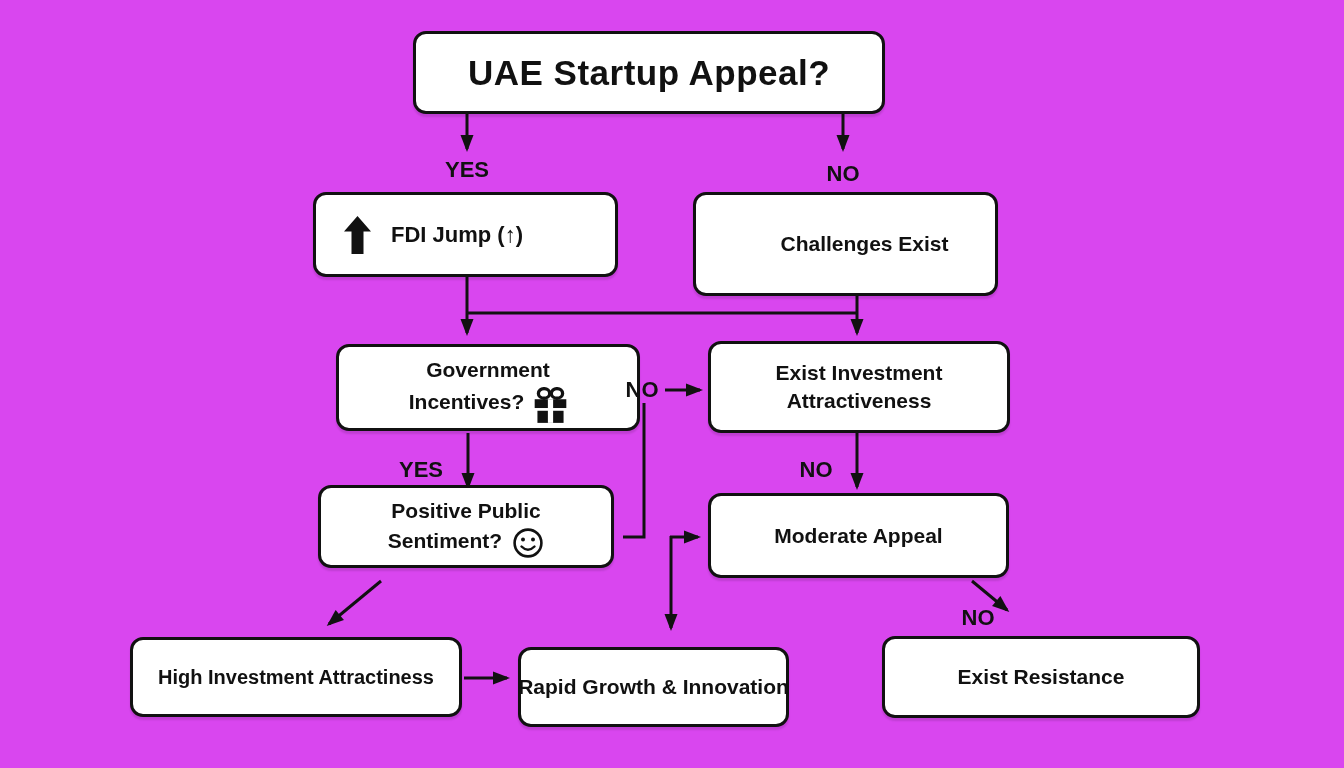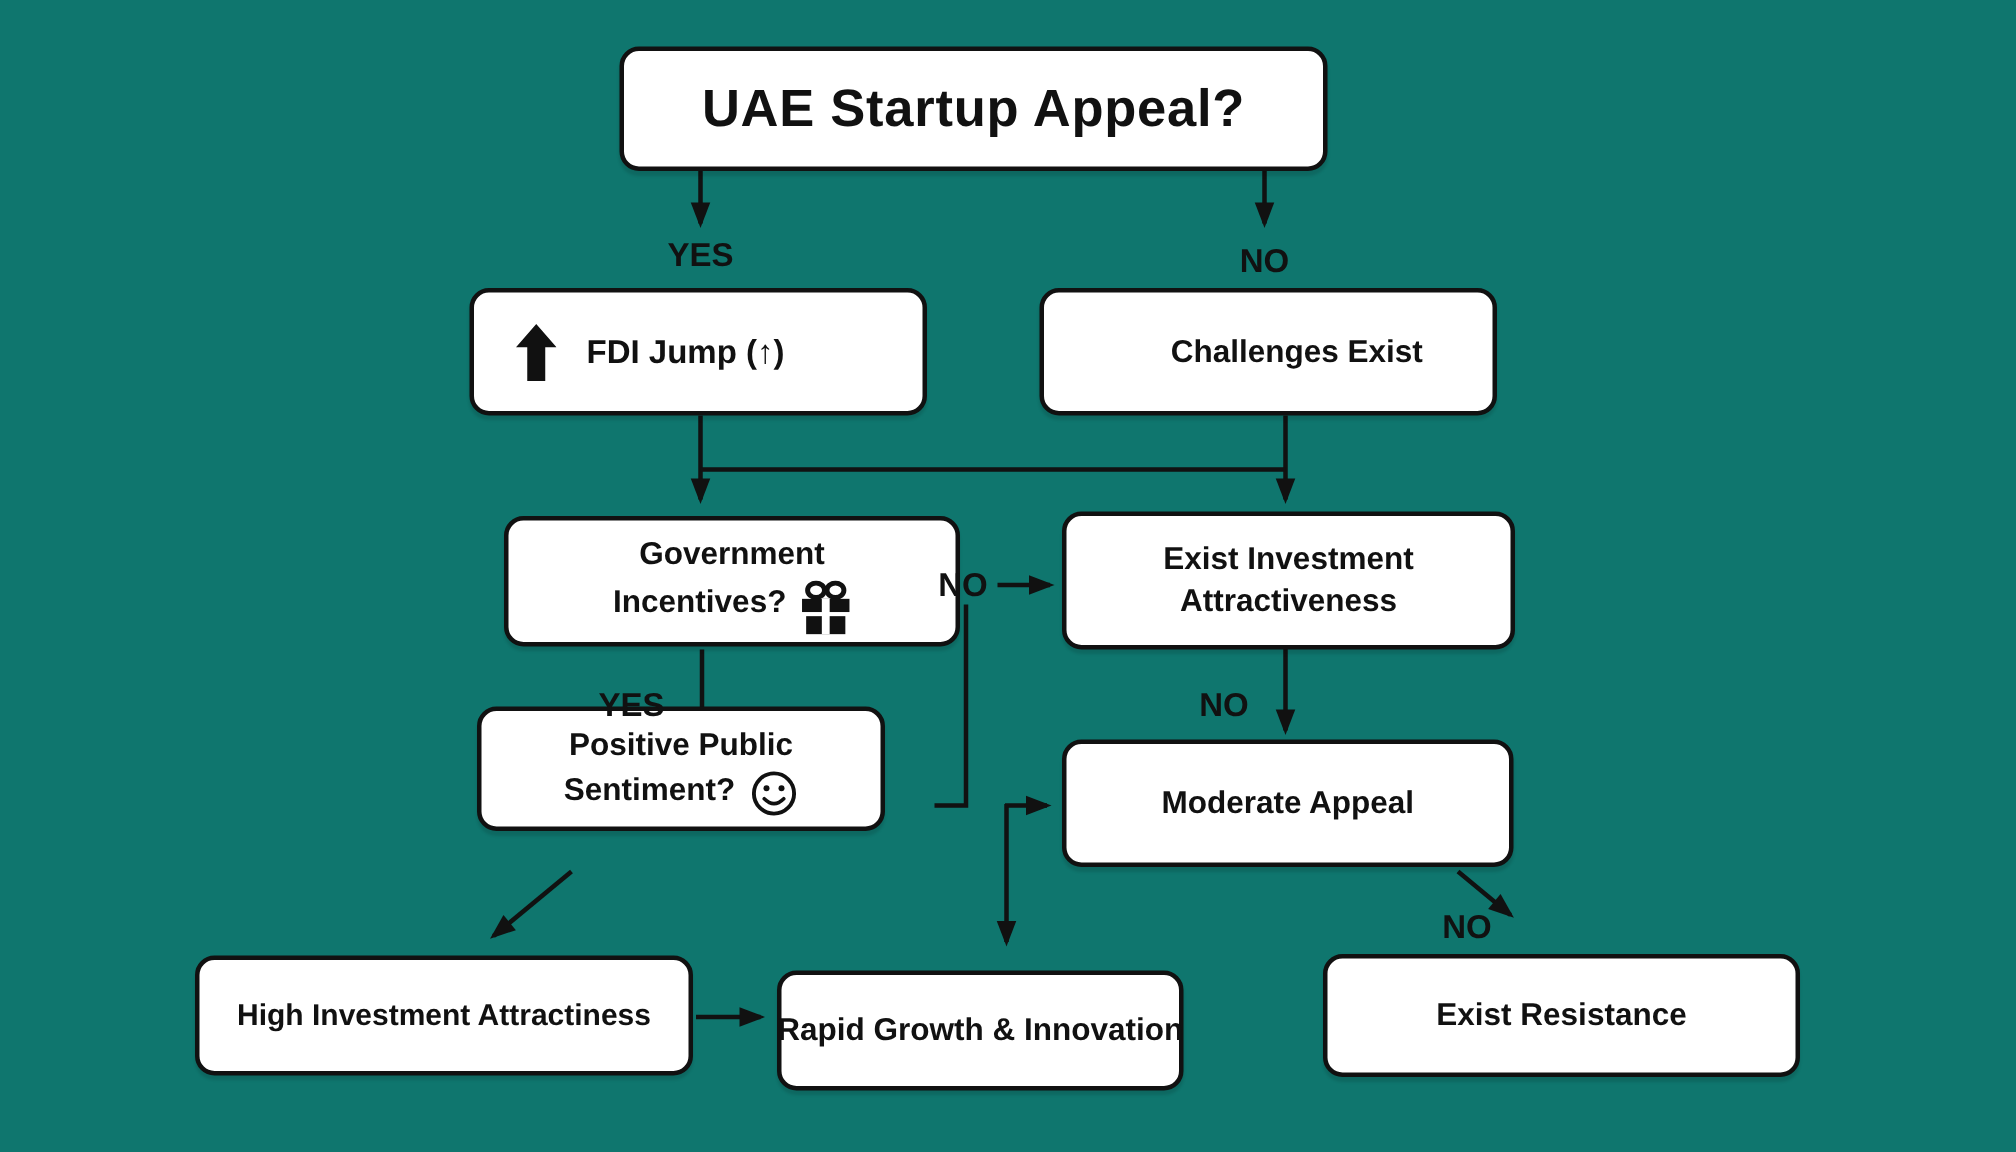--- a/index.html
+++ b/index.html
@@ -5,7 +5,7 @@
   html,body{margin:0;padding:0;}
   body{background:#fbfbfb;font-family:"Liberation Sans","DejaVu Sans",sans-serif;}
   .canvas{
-    position:relative;width:1344px;height:768px;background:#0f766e;
+    position:relative;width:1344px;height:768px;background:#d946ef;
     overflow:hidden;color:#111;
   }
   svg.edges{position:absolute;left:0;top:0;width:1344px;height:768px;}

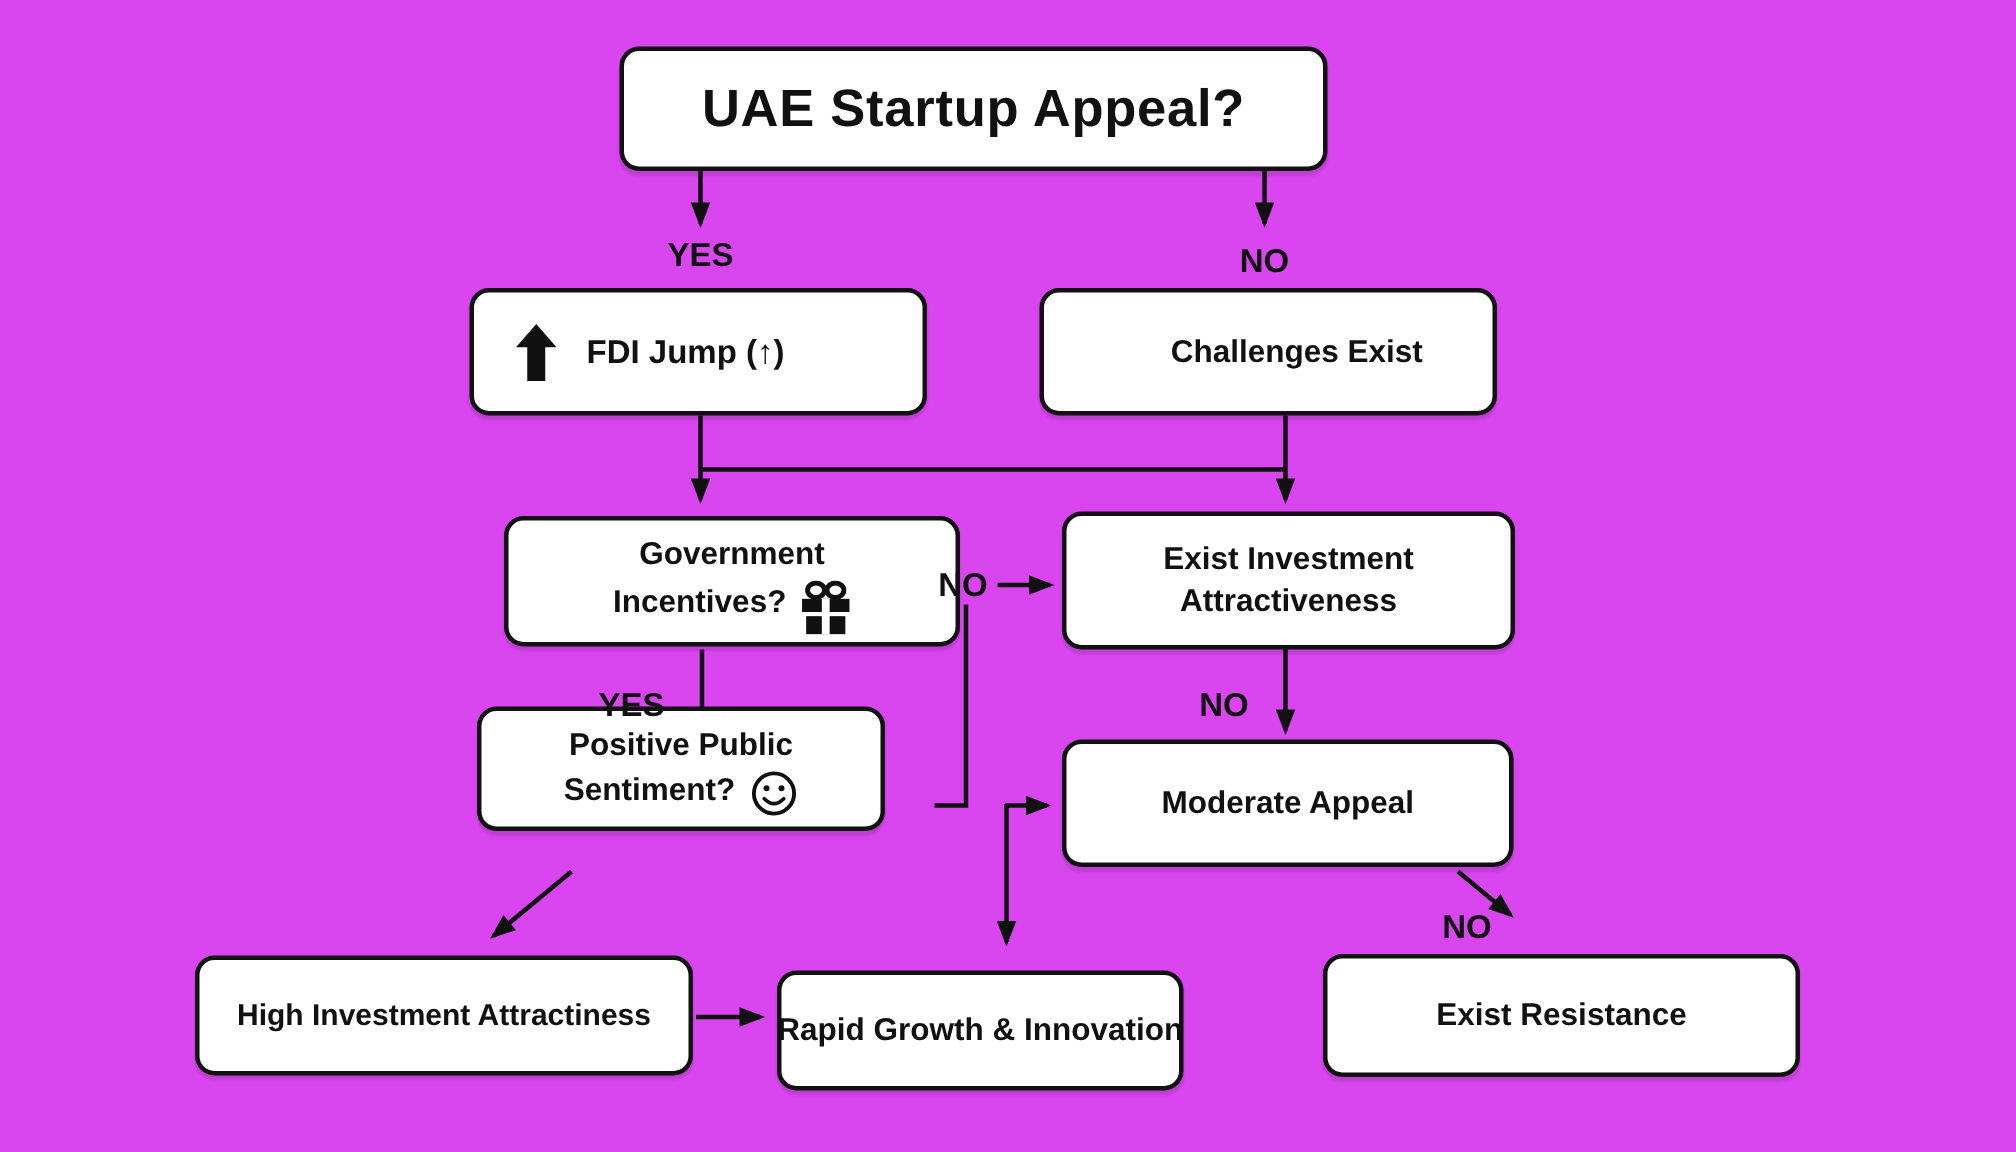--- a/index.html
+++ b/index.html
@@ -68,7 +68,7 @@
     </span>
   </div>
 
-  <div class="node fs-node" style="left:693px;top:192px;width:305px;height:85px;padding-left:38px;">
+  <div class="node fs-node" style="left:693px;top:192px;width:305px;height:104px;padding-left:38px;">
     <span>Challenges Exist</span>
   </div>
 

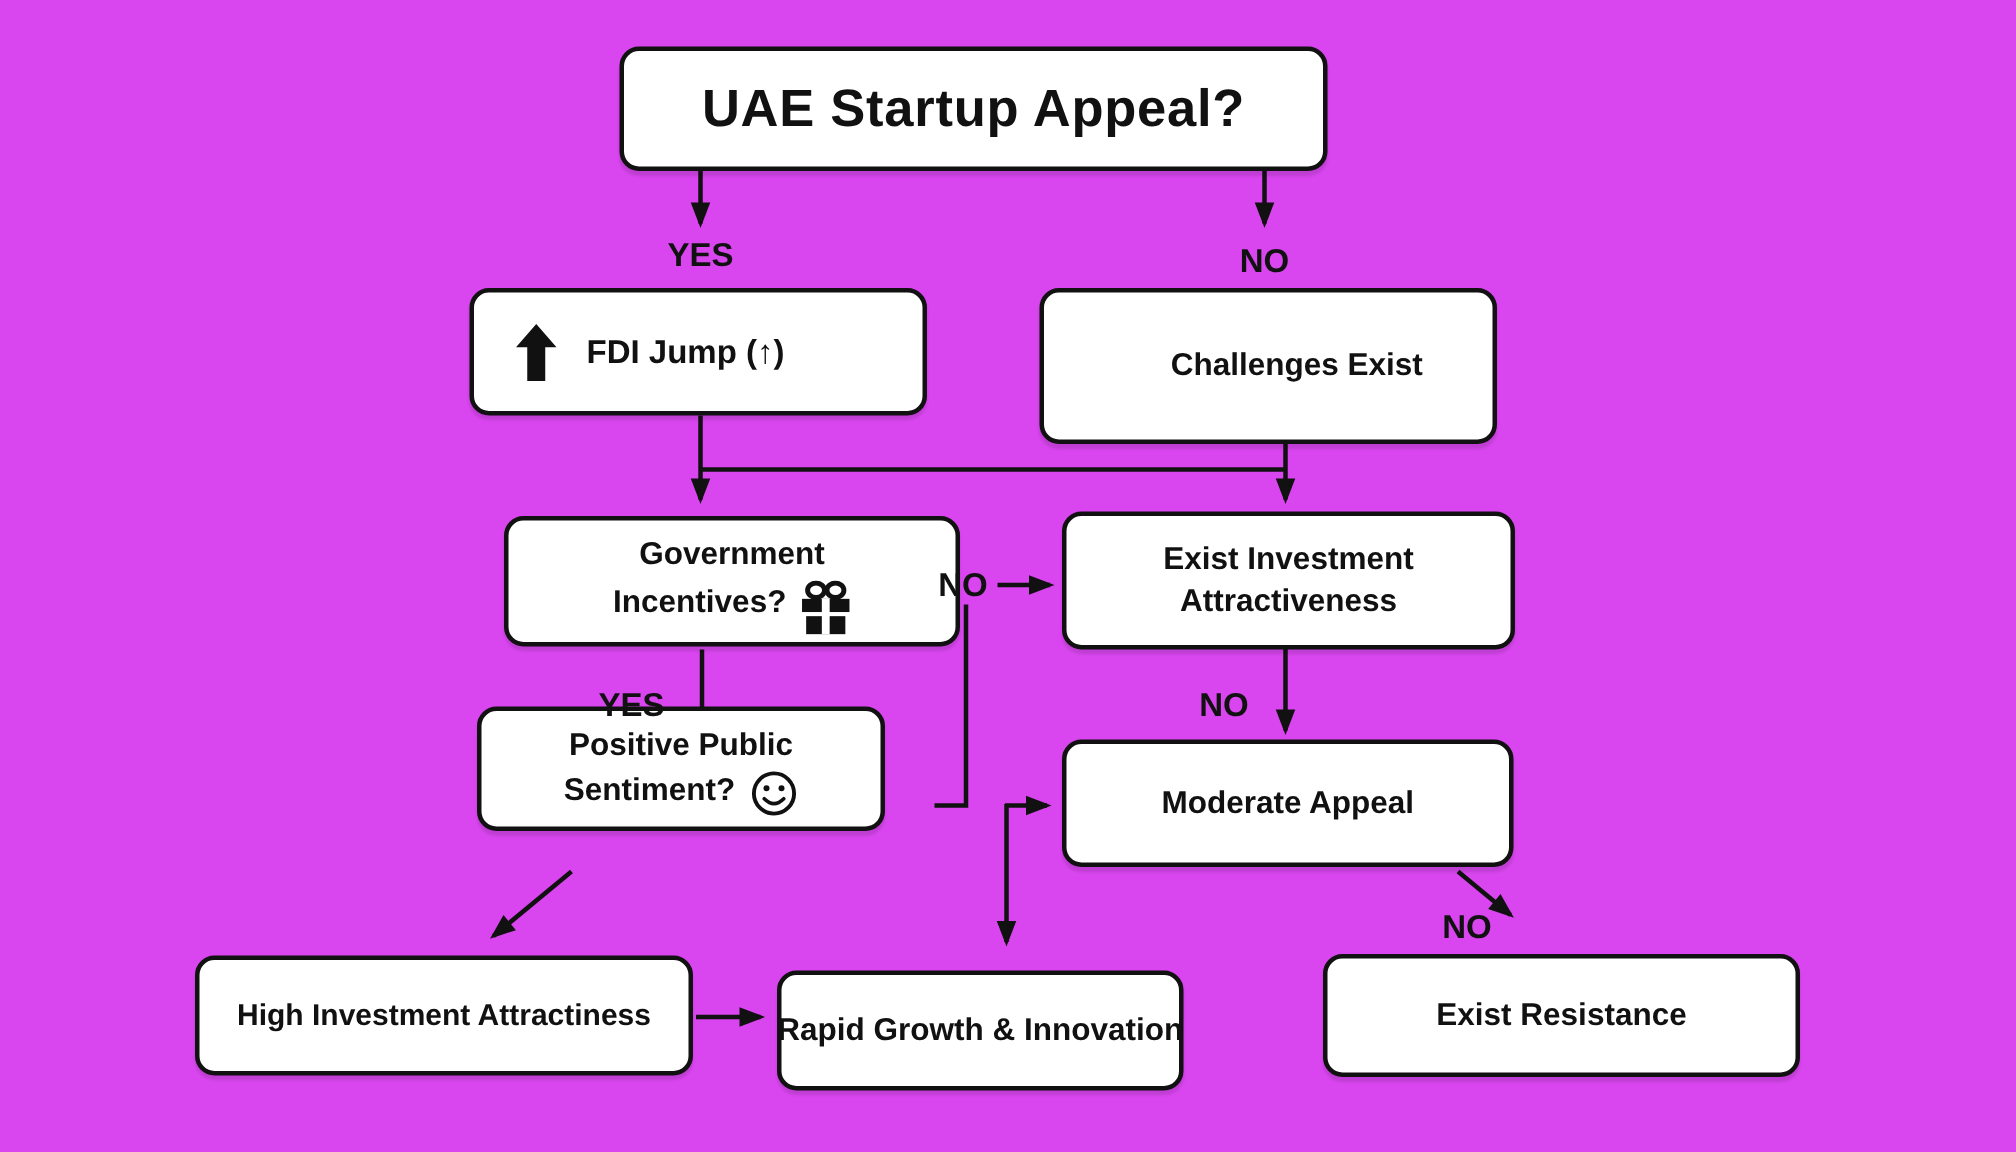--- a/index.html
+++ b/index.html
@@ -95,7 +95,7 @@
     </span>
   </div>
 
-  <div class="node fs-node" style="left:318px;top:471px;width:272px;height:83px;">
+  <div class="node fs-node" style="left:318px;top:485px;width:296px;height:83px;">
     <span class="lines">
       <span>Positive Public</span>
       <span class="iconline">

